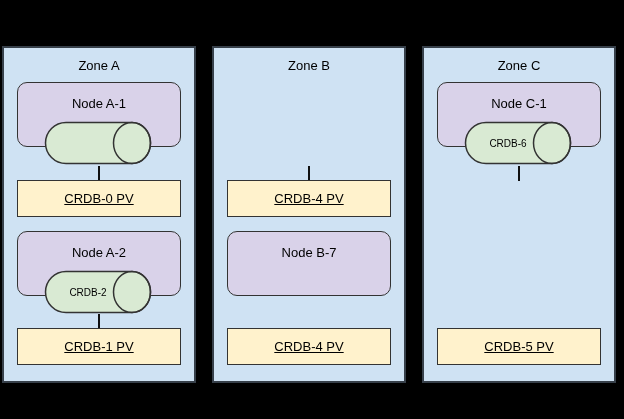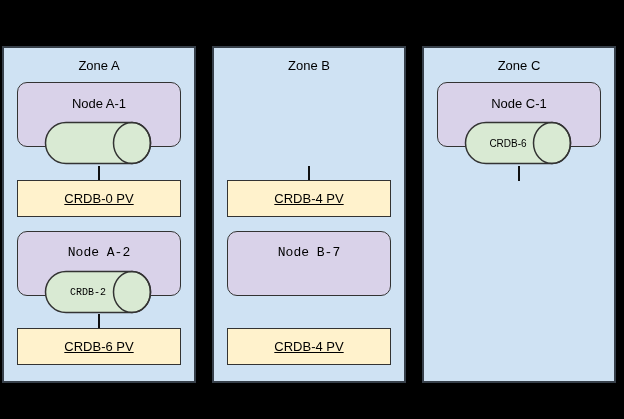--- a/index.html
+++ b/index.html
@@ -50,7 +50,7 @@
     box-sizing: border-box;
   }
   .node-1 { top: 34px; }
-  .node-2 { top: 183px; font-family: Liberation Mono, monospace; }
+  .node-2 { top: 183px; }
   .node-title {
     position: absolute;
     top: 14px;

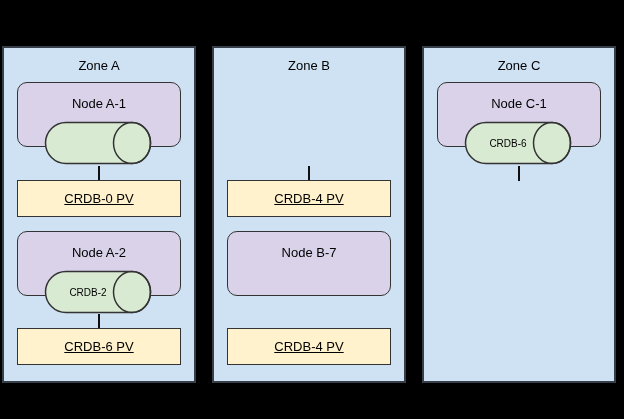--- a/index.html
+++ b/index.html
@@ -141,7 +141,7 @@
     </div>
     <div class="connector connector-2"></div>
     <div class="pv pv-2">
-      <span>CRDB-6 PV</span>
+      <span>CRDB-1 PV</span>
     </div>
   </div>
 

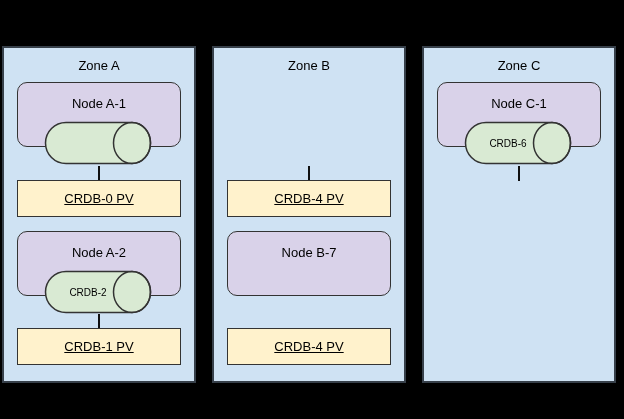--- a/index.html
+++ b/index.html
@@ -176,6 +176,9 @@
     </div>
     <div class="connector connector-1"></div>
 
+    <div class="pv pv-2">
+      <span>CRDB-5 PV</span>
+    </div>
   </div>
 
 </div>

